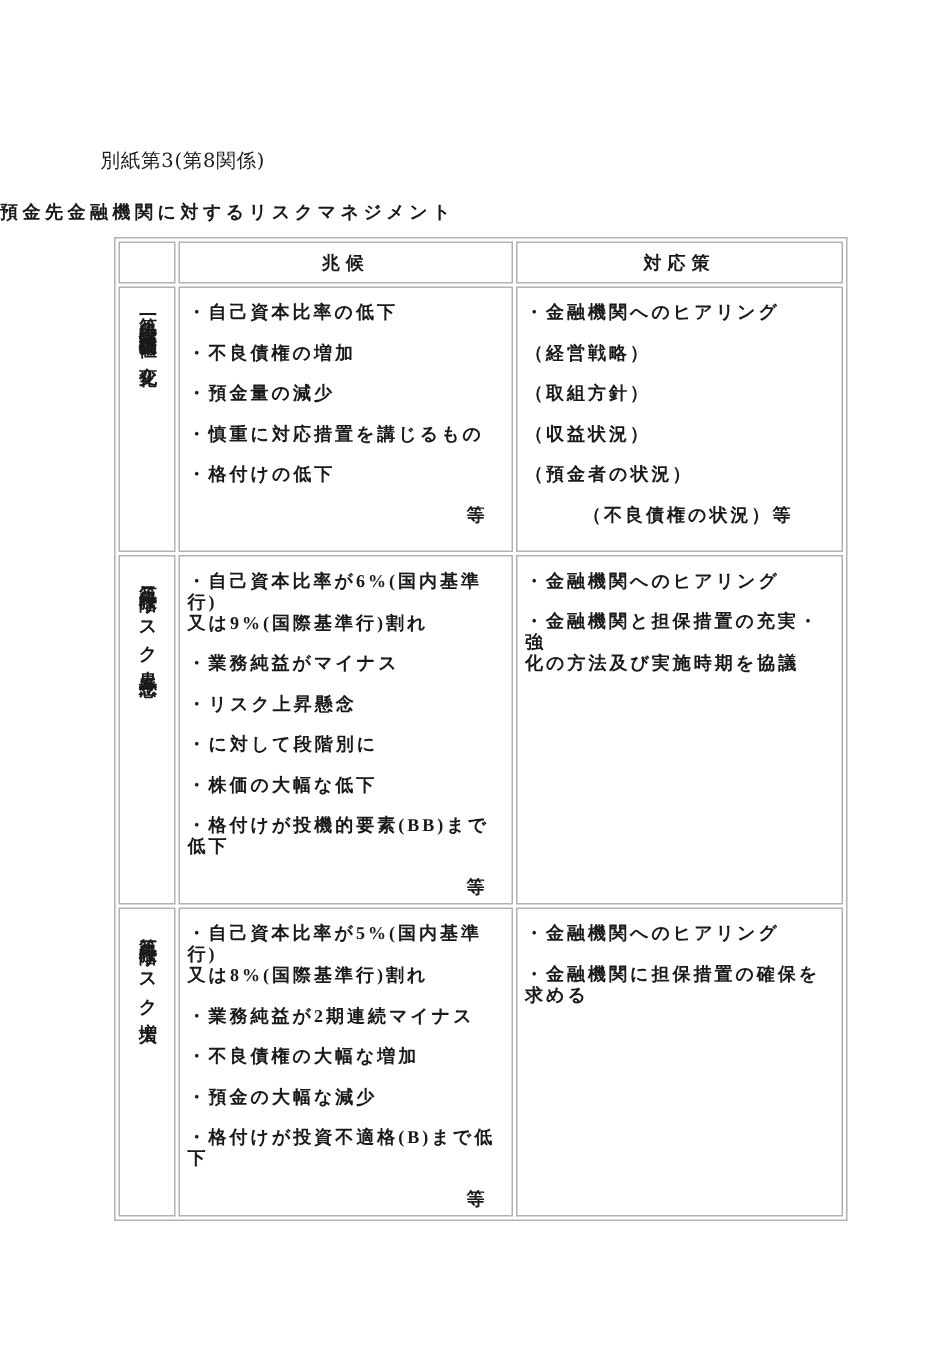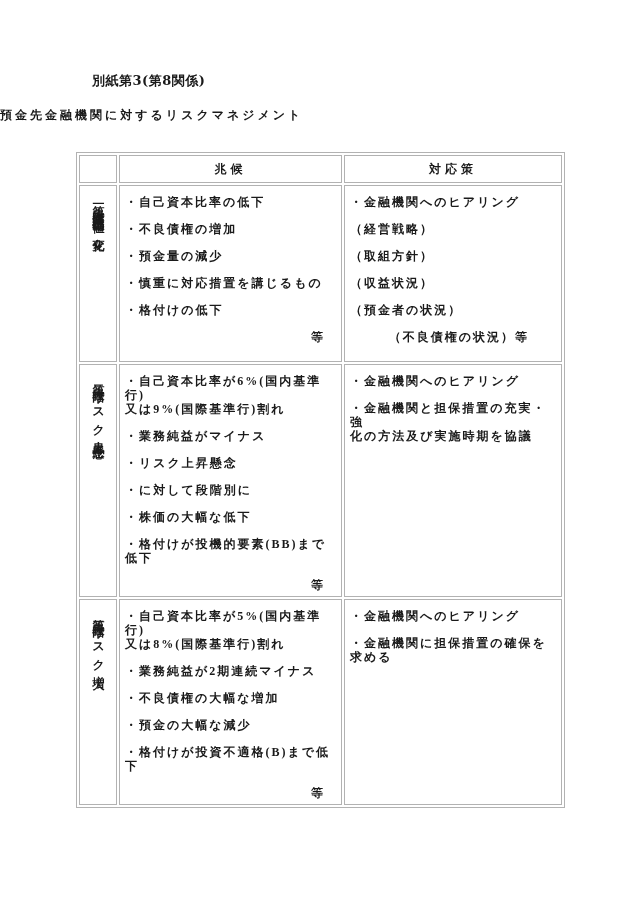--- a/index.html
+++ b/index.html
@@ -22,11 +22,11 @@
   }
   .doc-ref {
     font-family: "DejaVu Serif", "Liberation Serif", serif;
-    font-weight: 700;
+    font-weight: 400;
     font-size: 13px;
     letter-spacing: 0.5px;
-    padding-top: 72px;
-    margin-left: 92px;
+    padding-top: 98px;
+    margin-left: 67px;
   }
   .doc-title {
     font-size: 12px;

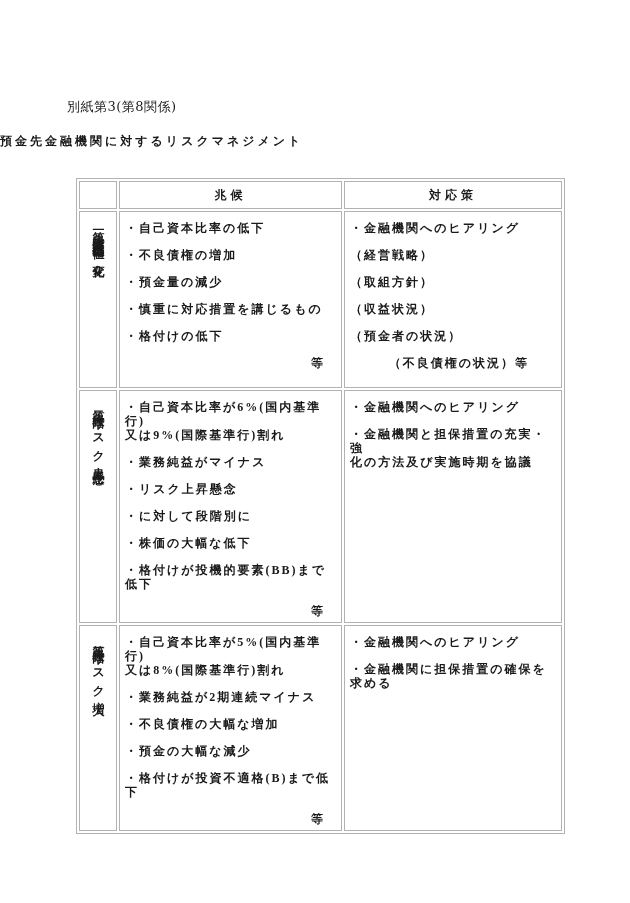--- a/index.html
+++ b/index.html
@@ -48,7 +48,7 @@
     border-spacing: 2px;
     table-layout: fixed;
     width: 424px;
-    margin: 28px 0 0 76px;
+    margin: 8px 0 0 76px;
     background: #ffffff;
     border: 1px solid #b2b2b2;
   }

